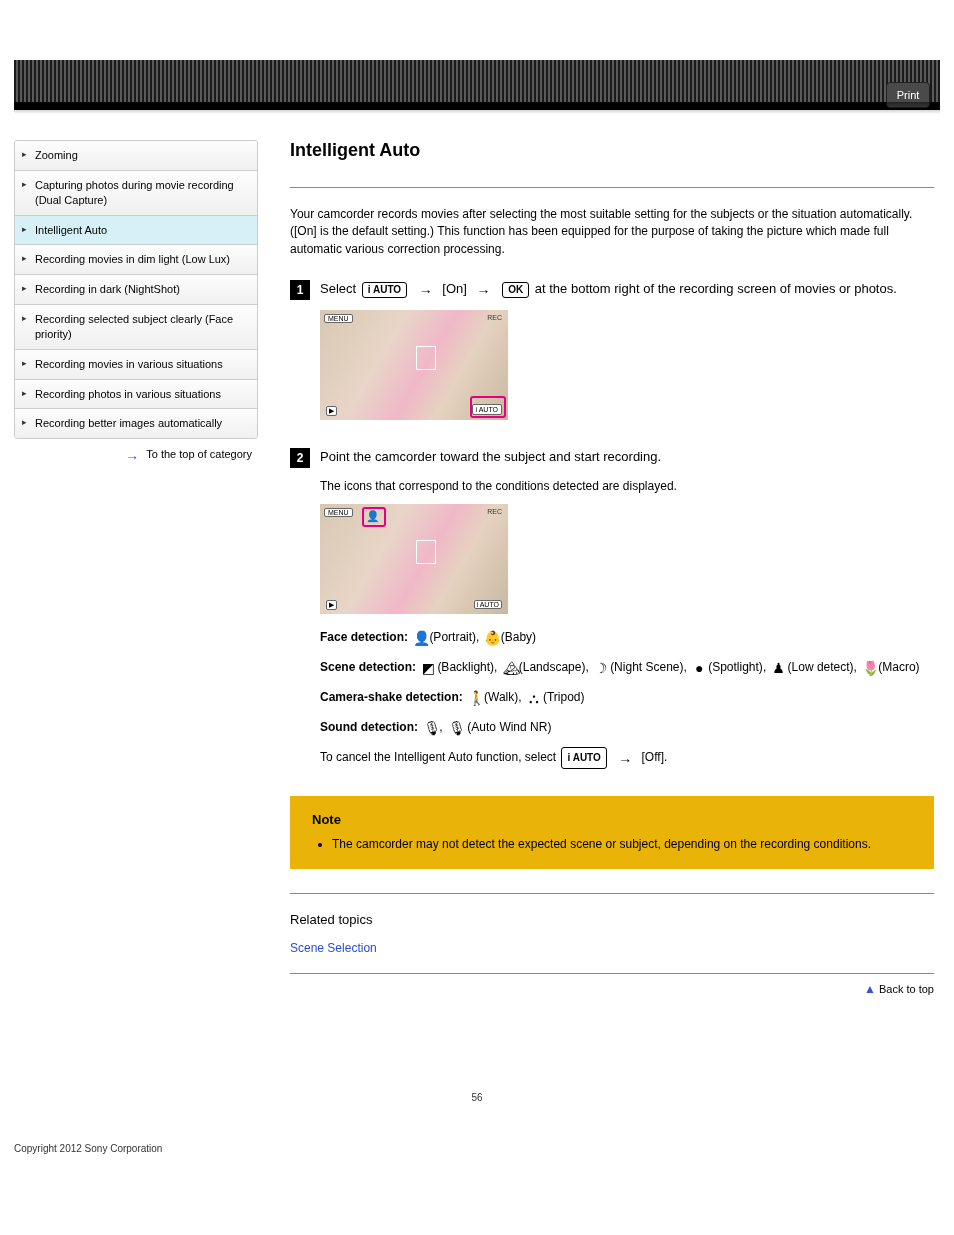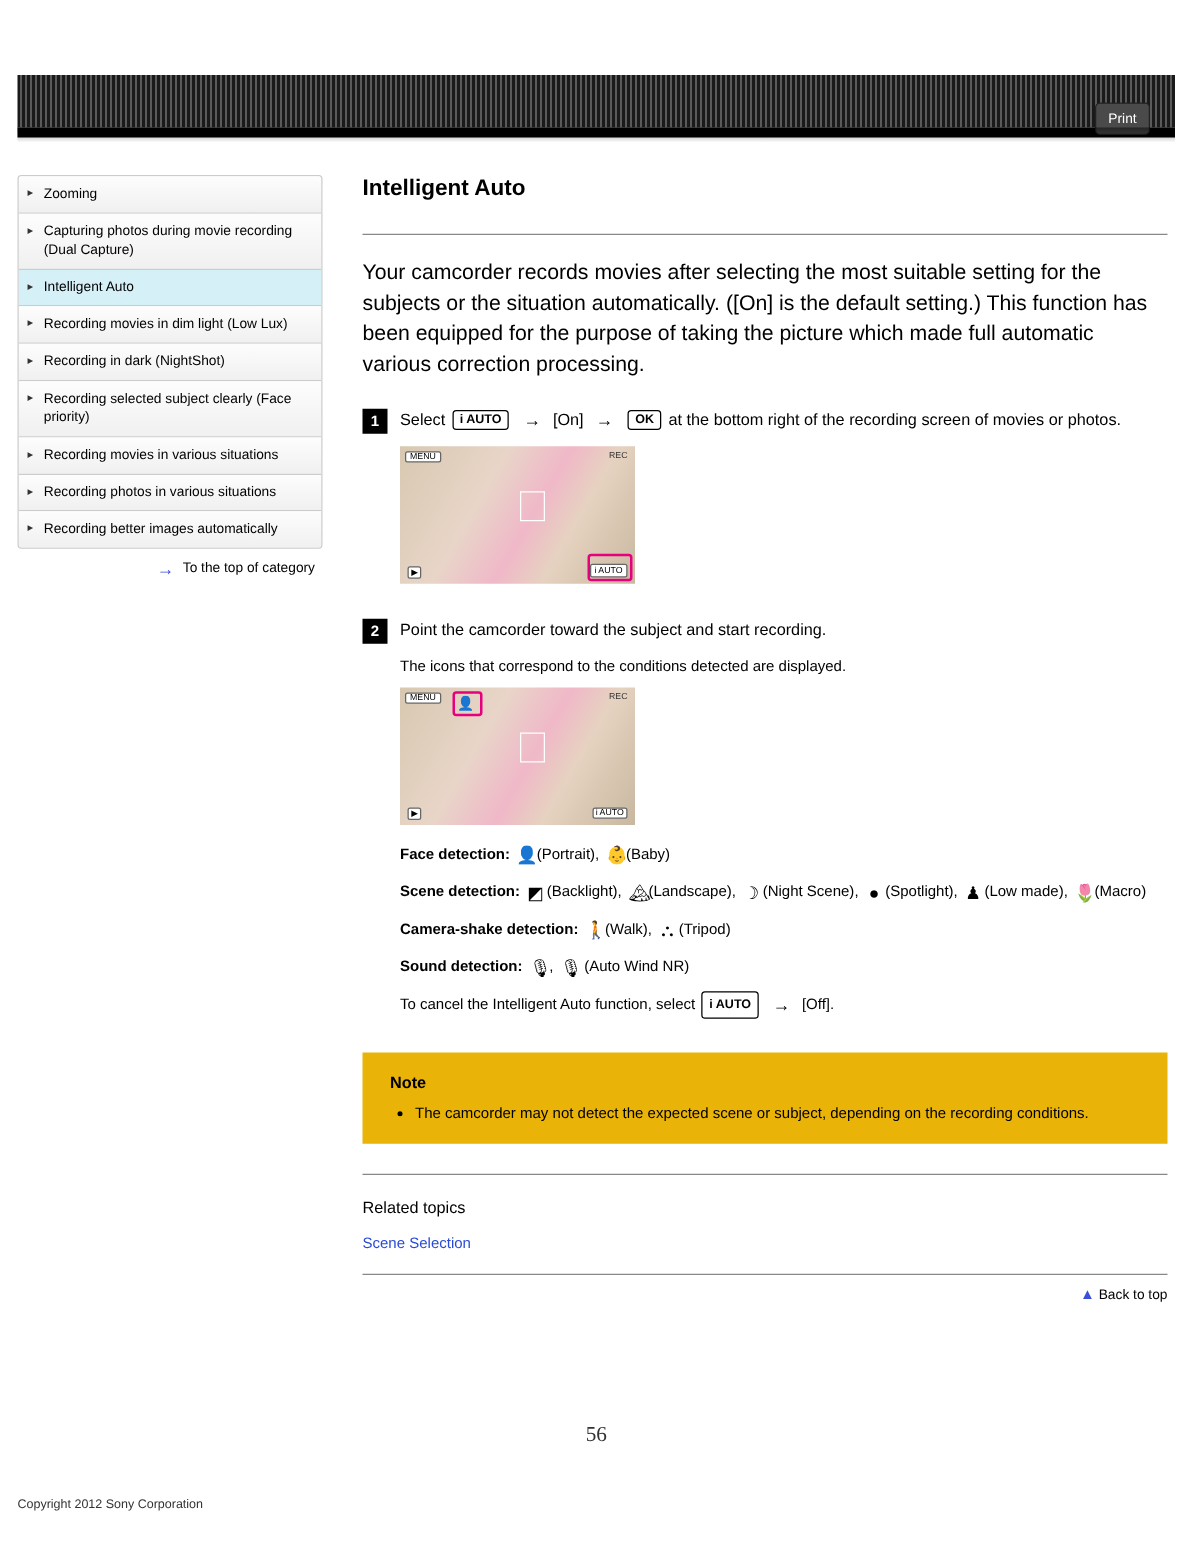--- a/index.html
+++ b/index.html
@@ -21,7 +21,7 @@
   }
   .print-btn {
     position: absolute;
-    right: 20px;
+    right: 10px;
     top: 22px;
     width: 44px;
     height: 26px;

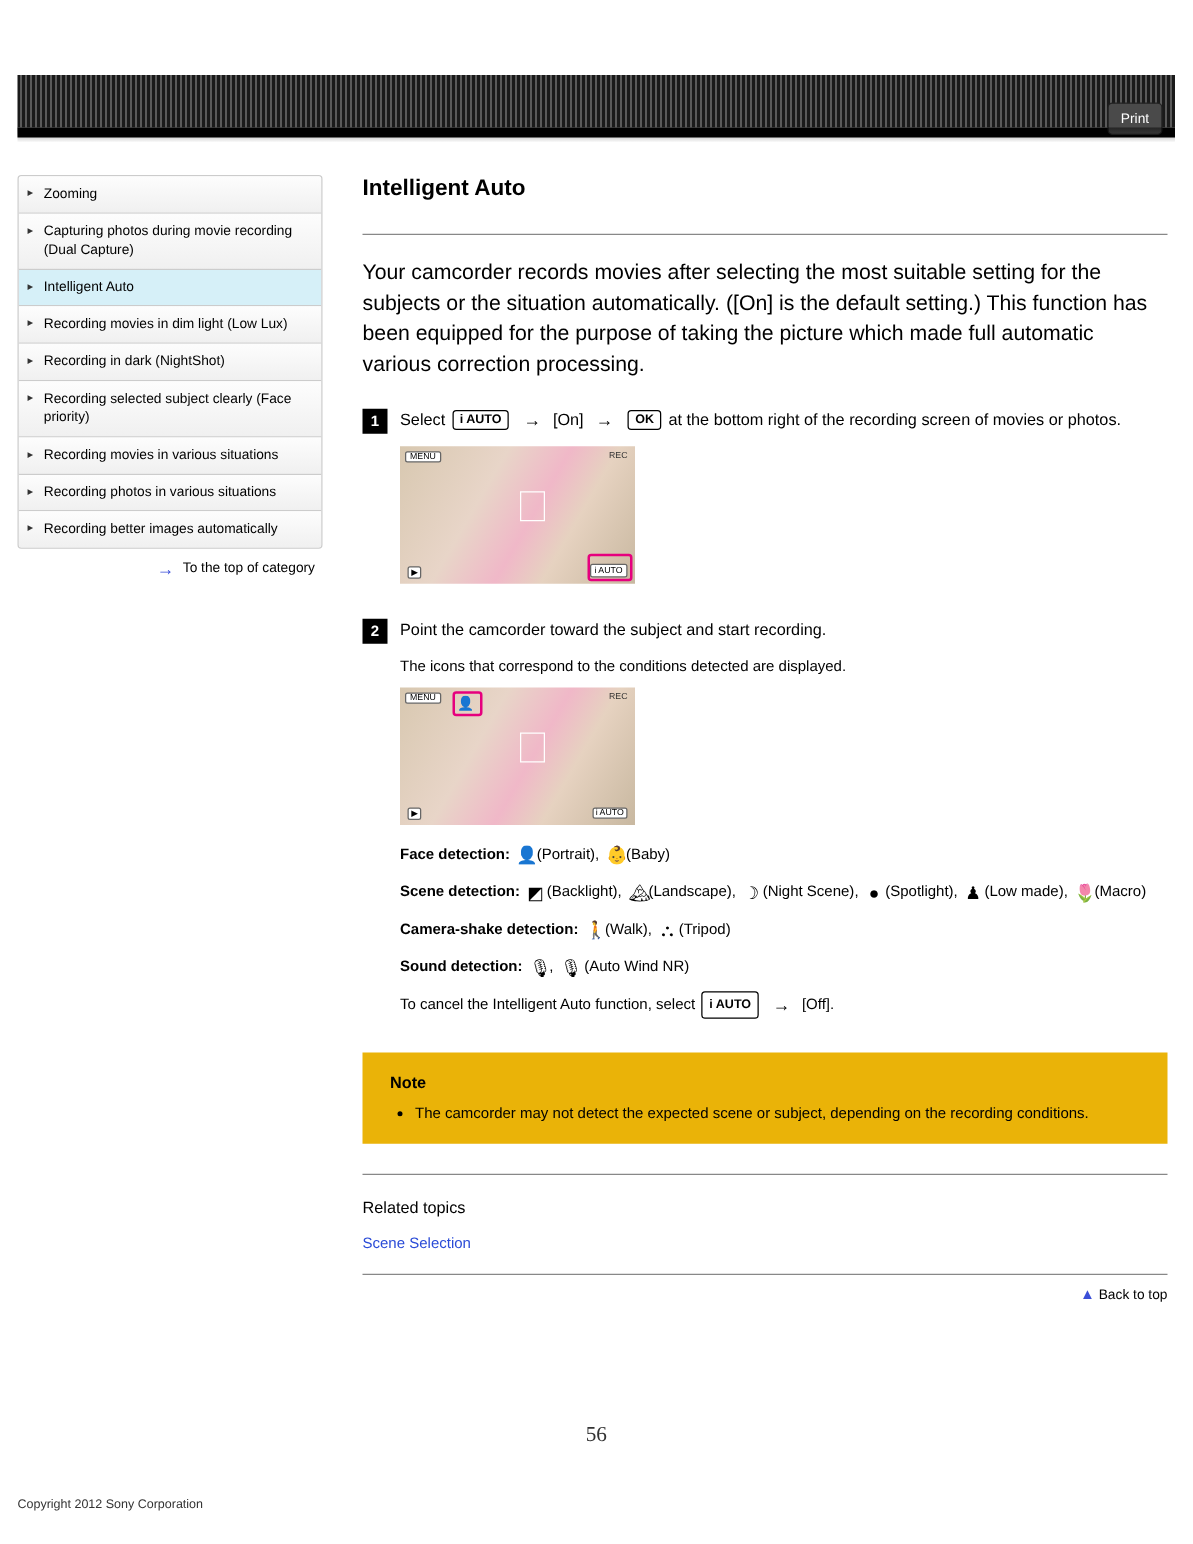--- a/index.html
+++ b/index.html
@@ -69,7 +69,7 @@
   .main { flex: 1; padding-right: 6px; }
   .main h1 { font-size: 18px; font-weight: bold; margin-bottom: 26px; }
   .main hr.sep { border: none; border-top: 1px solid #888; margin: 8px 0 18px; }
-  .main p { font-size: 17px; line-height: 1.45; margin-bottom: 6px; }
+  .main p { font-size: 12px; line-height: 1.45; margin-bottom: 6px; }
 
   .step { margin-bottom: 28px; }
   .step-head { display:flex; align-items:flex-start; margin-bottom:10px; }

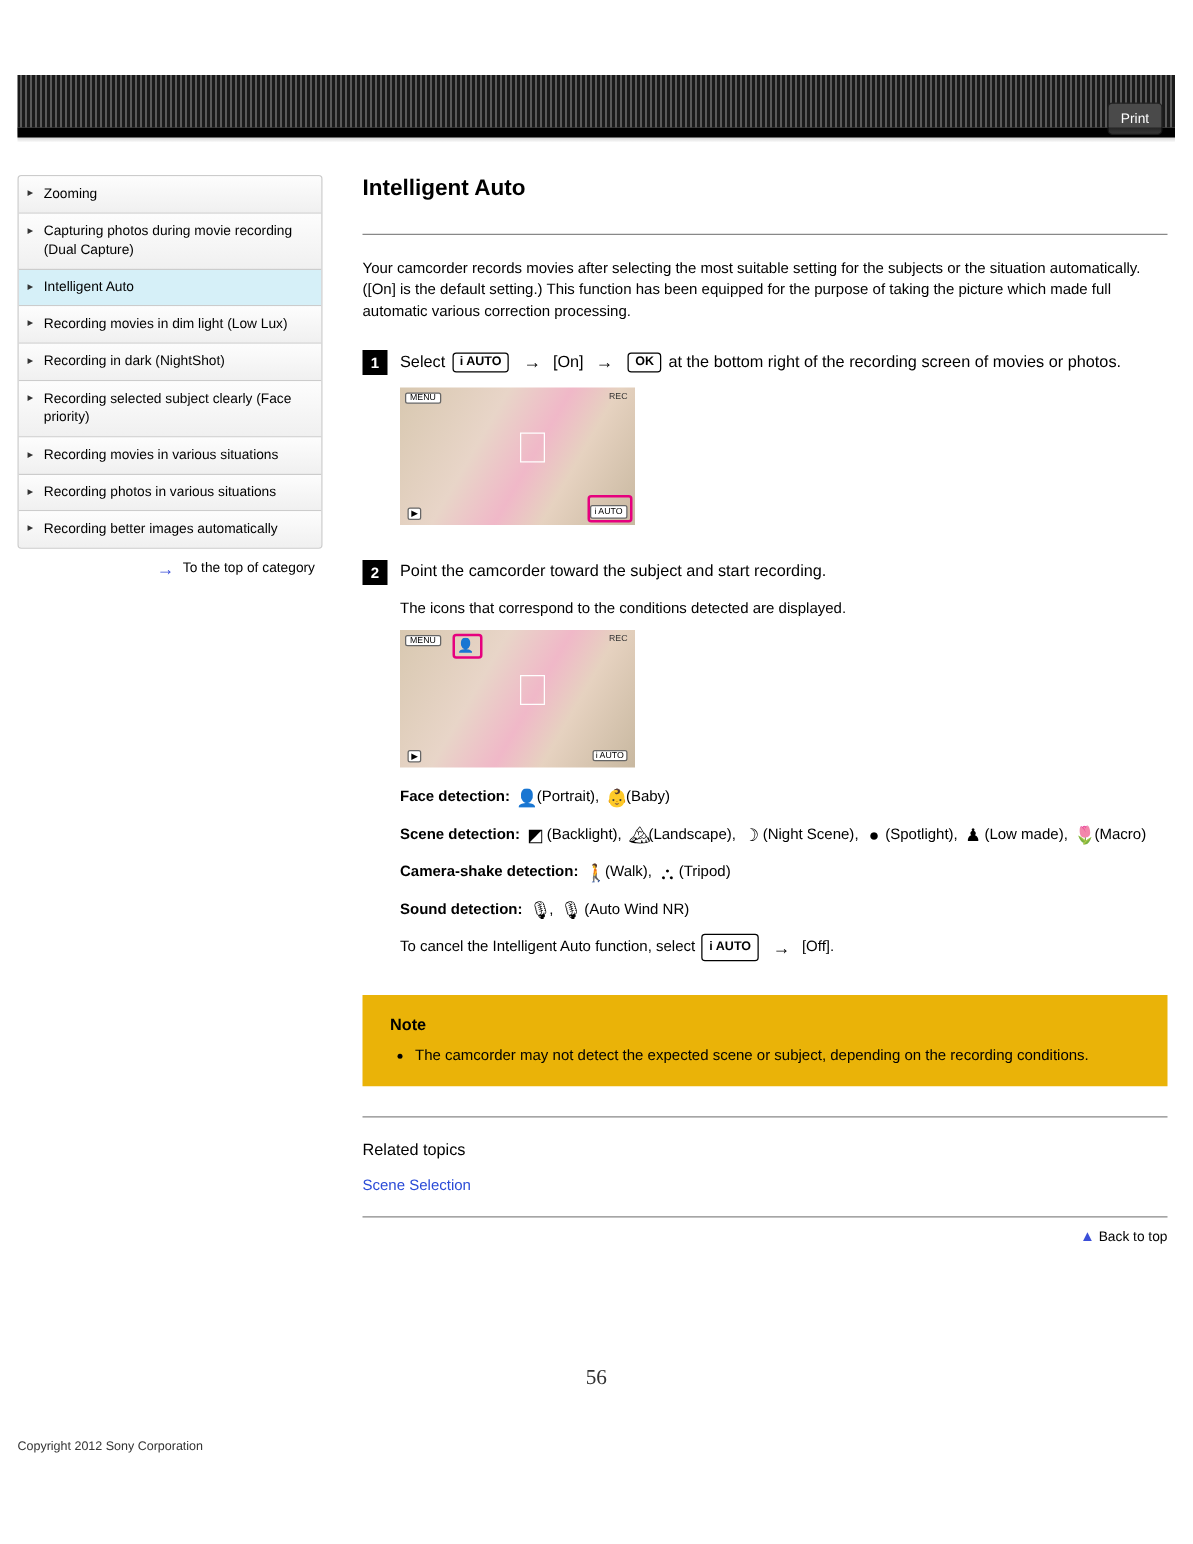--- a/index.html
+++ b/index.html
@@ -229,7 +229,7 @@
           <span class="glyph">🏔</span><span>(Landscape)</span>,
           <span class="glyph">☽</span><span>(Night Scene)</span>,
           <span class="glyph">●</span><span>(Spotlight)</span>,
-          <span class="glyph">♟</span><span>(Low made)</span>,
+          <span class="glyph">♟</span><span>(Low detect)</span>,
           <span class="glyph">🌷</span><span>(Macro)</span>
         </div>
         <div class="row">

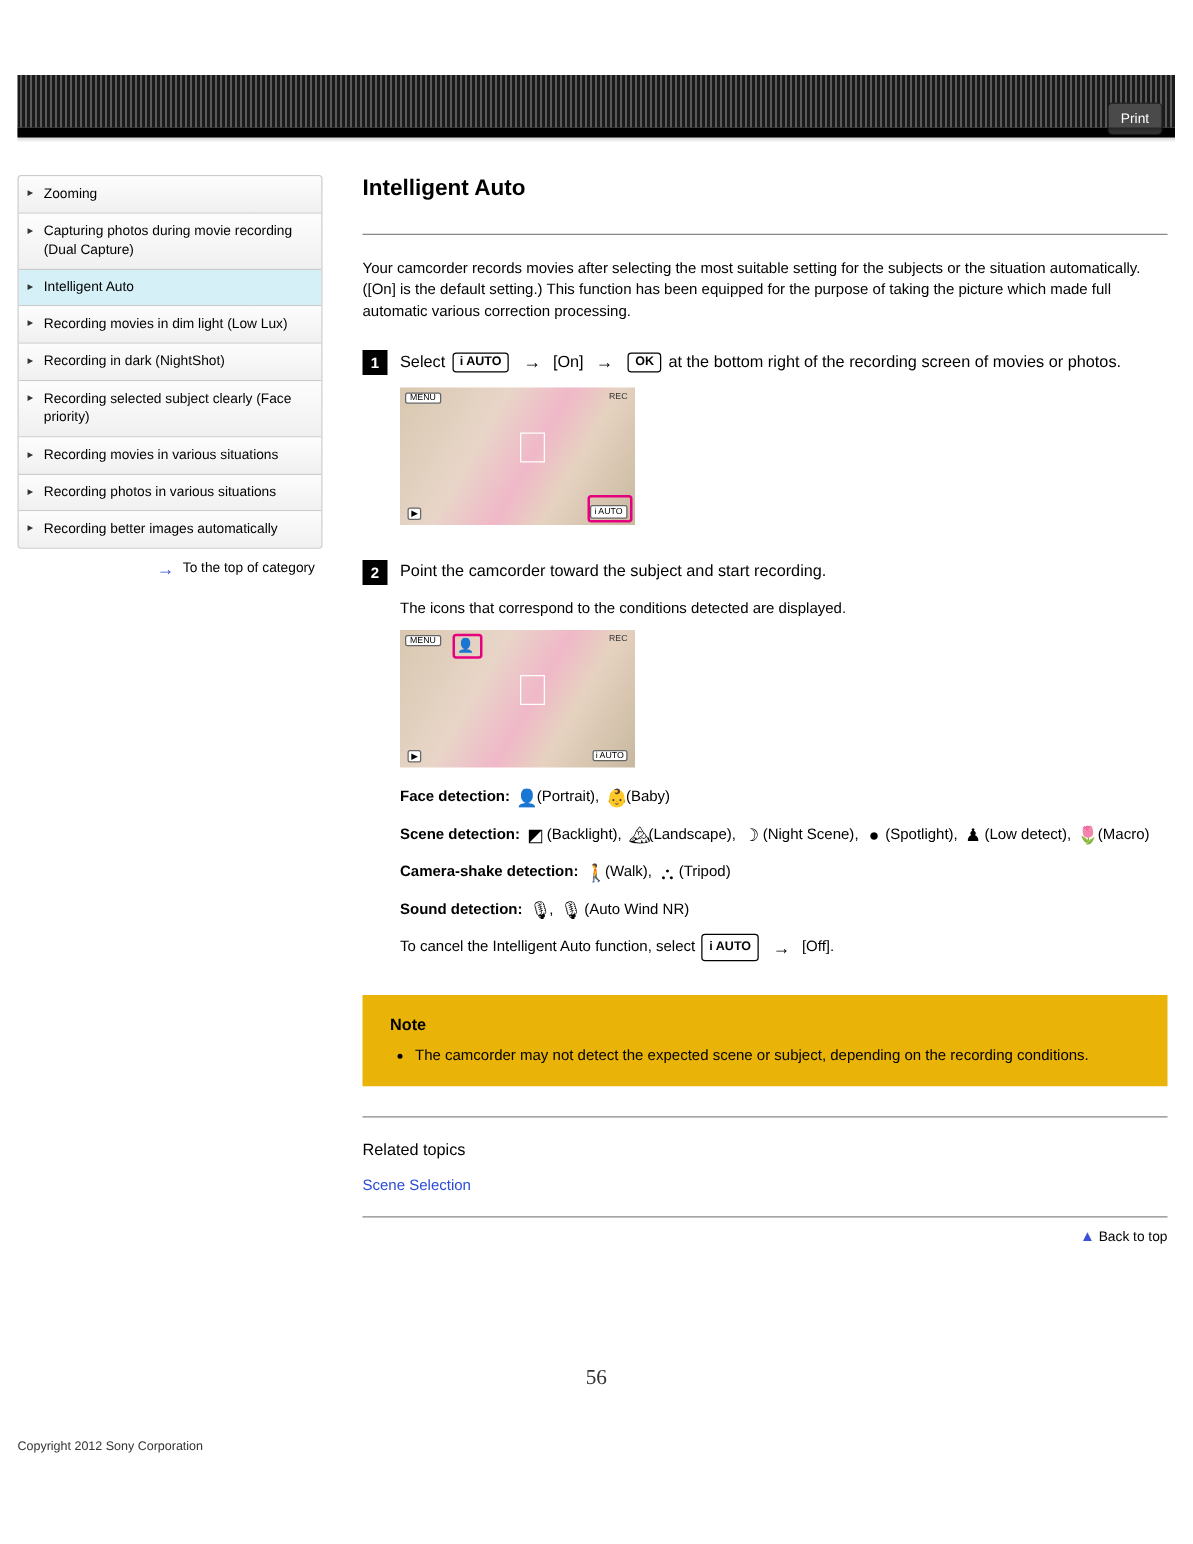--- a/index.html
+++ b/index.html
@@ -145,7 +145,7 @@
   .tri-up { color:#3b4fd8; font-size:12px; }
 
   .footer { margin:28px 14px 40px; font-size:10px; color:#333; }
-  .footer .pg { text-align:center; margin-bottom:40px; font-size:17px;font-family:Liberation Serif, serif; }
+  .footer .pg { text-align:center; margin-bottom:40px; font-size:10px; }
 </style>
 </head>
 <body>

